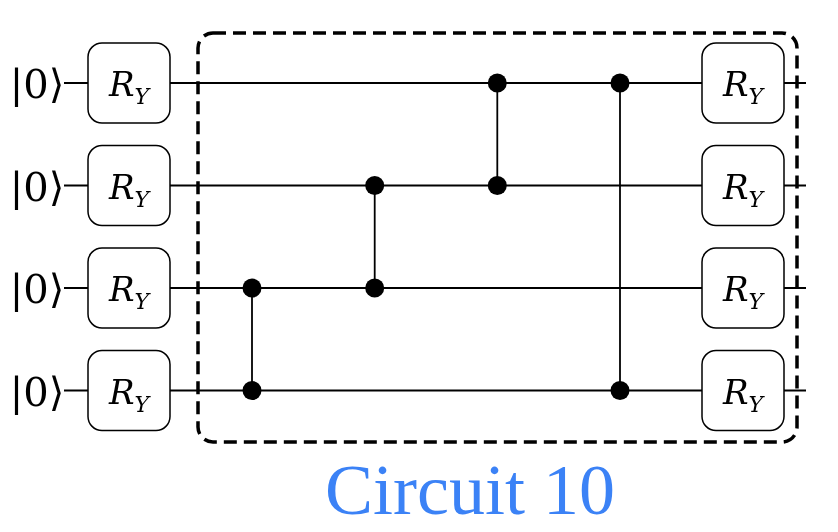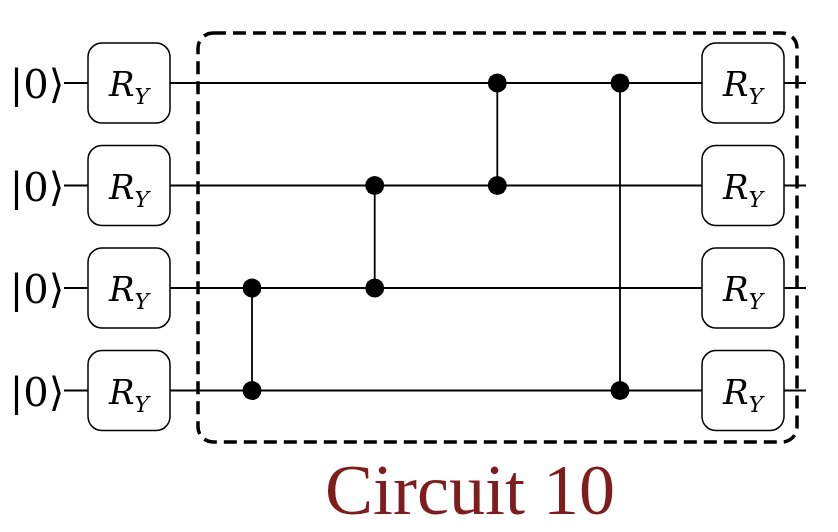--- a/index.html
+++ b/index.html
@@ -34,7 +34,7 @@
     font-family: "Liberation Serif", serif;
     font-size: 72px;
     line-height: 1;
-    color: #7f1d1d;
+    color: #3b82f6;
     white-space: nowrap;
   }
 </style>

